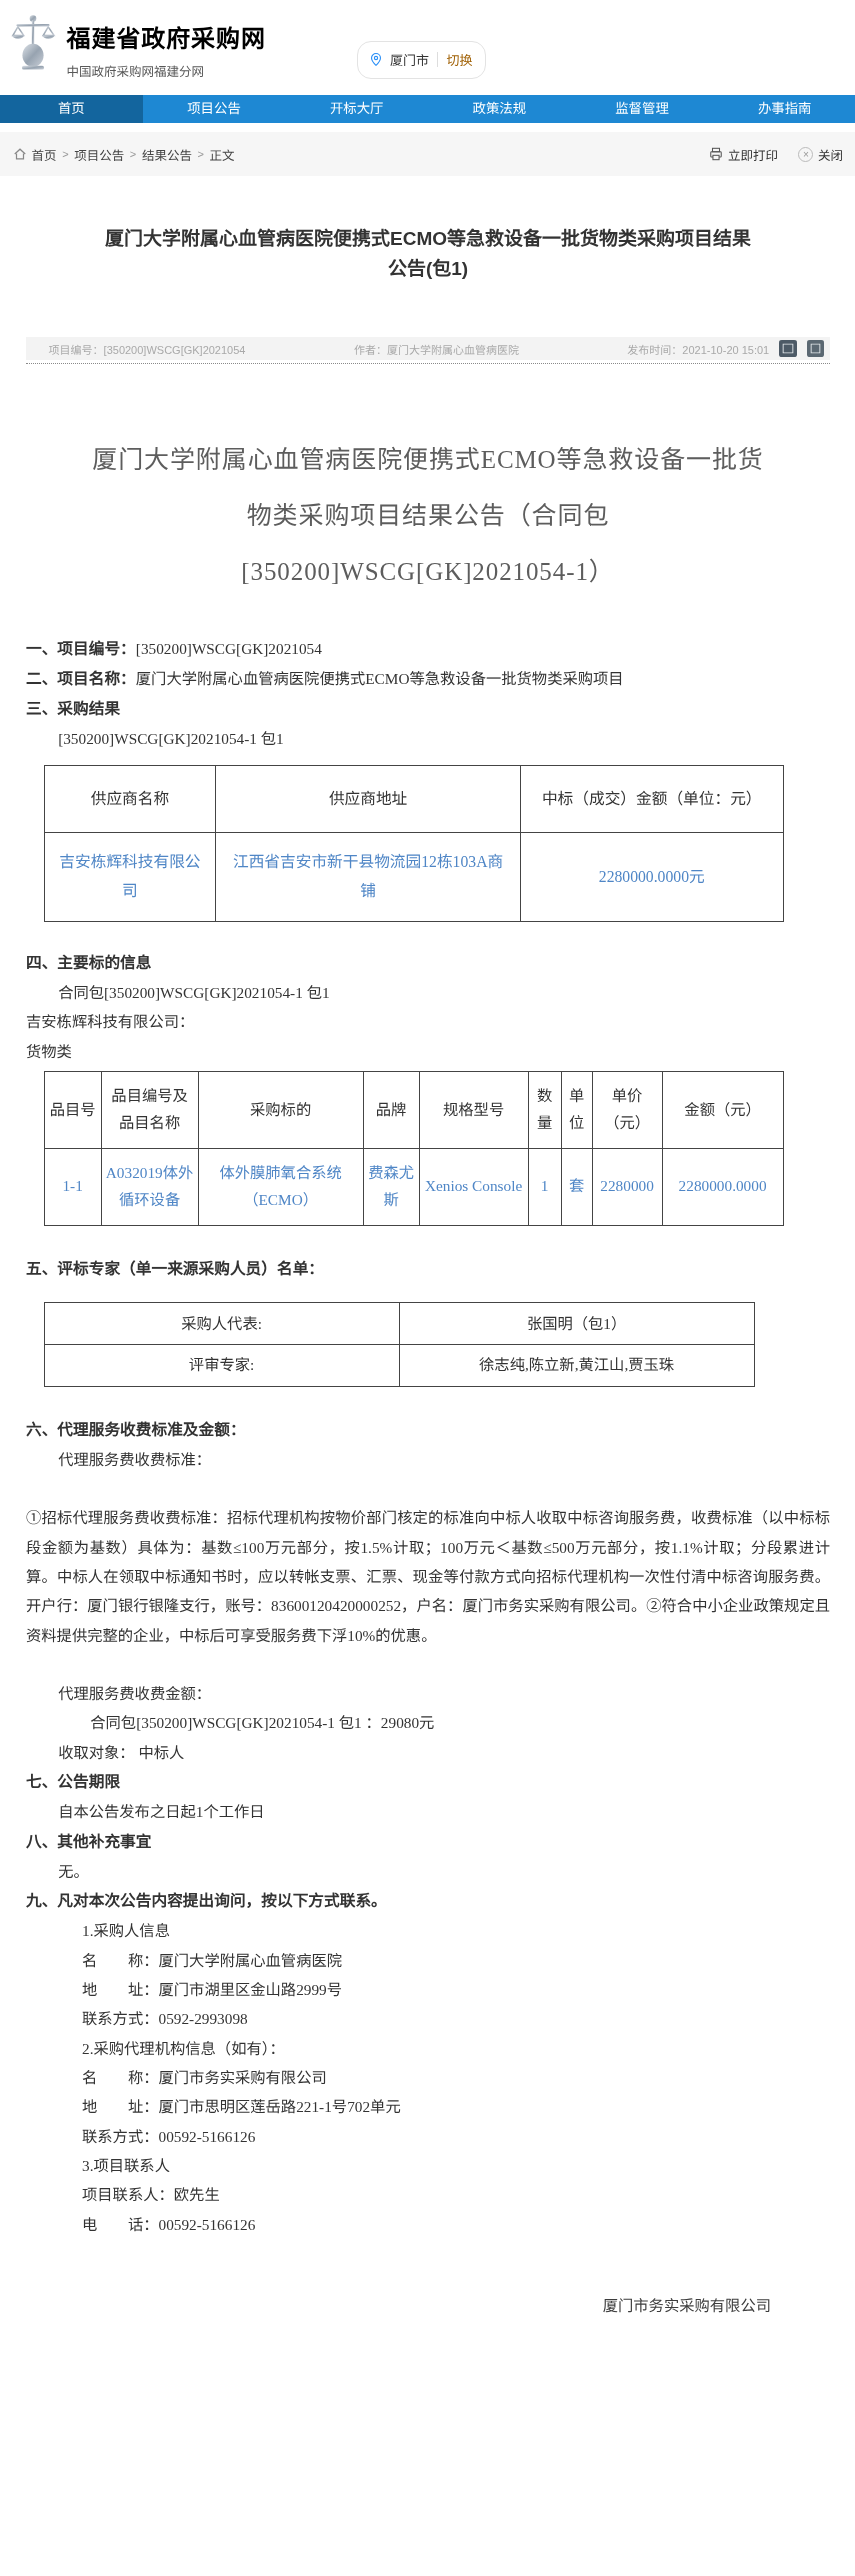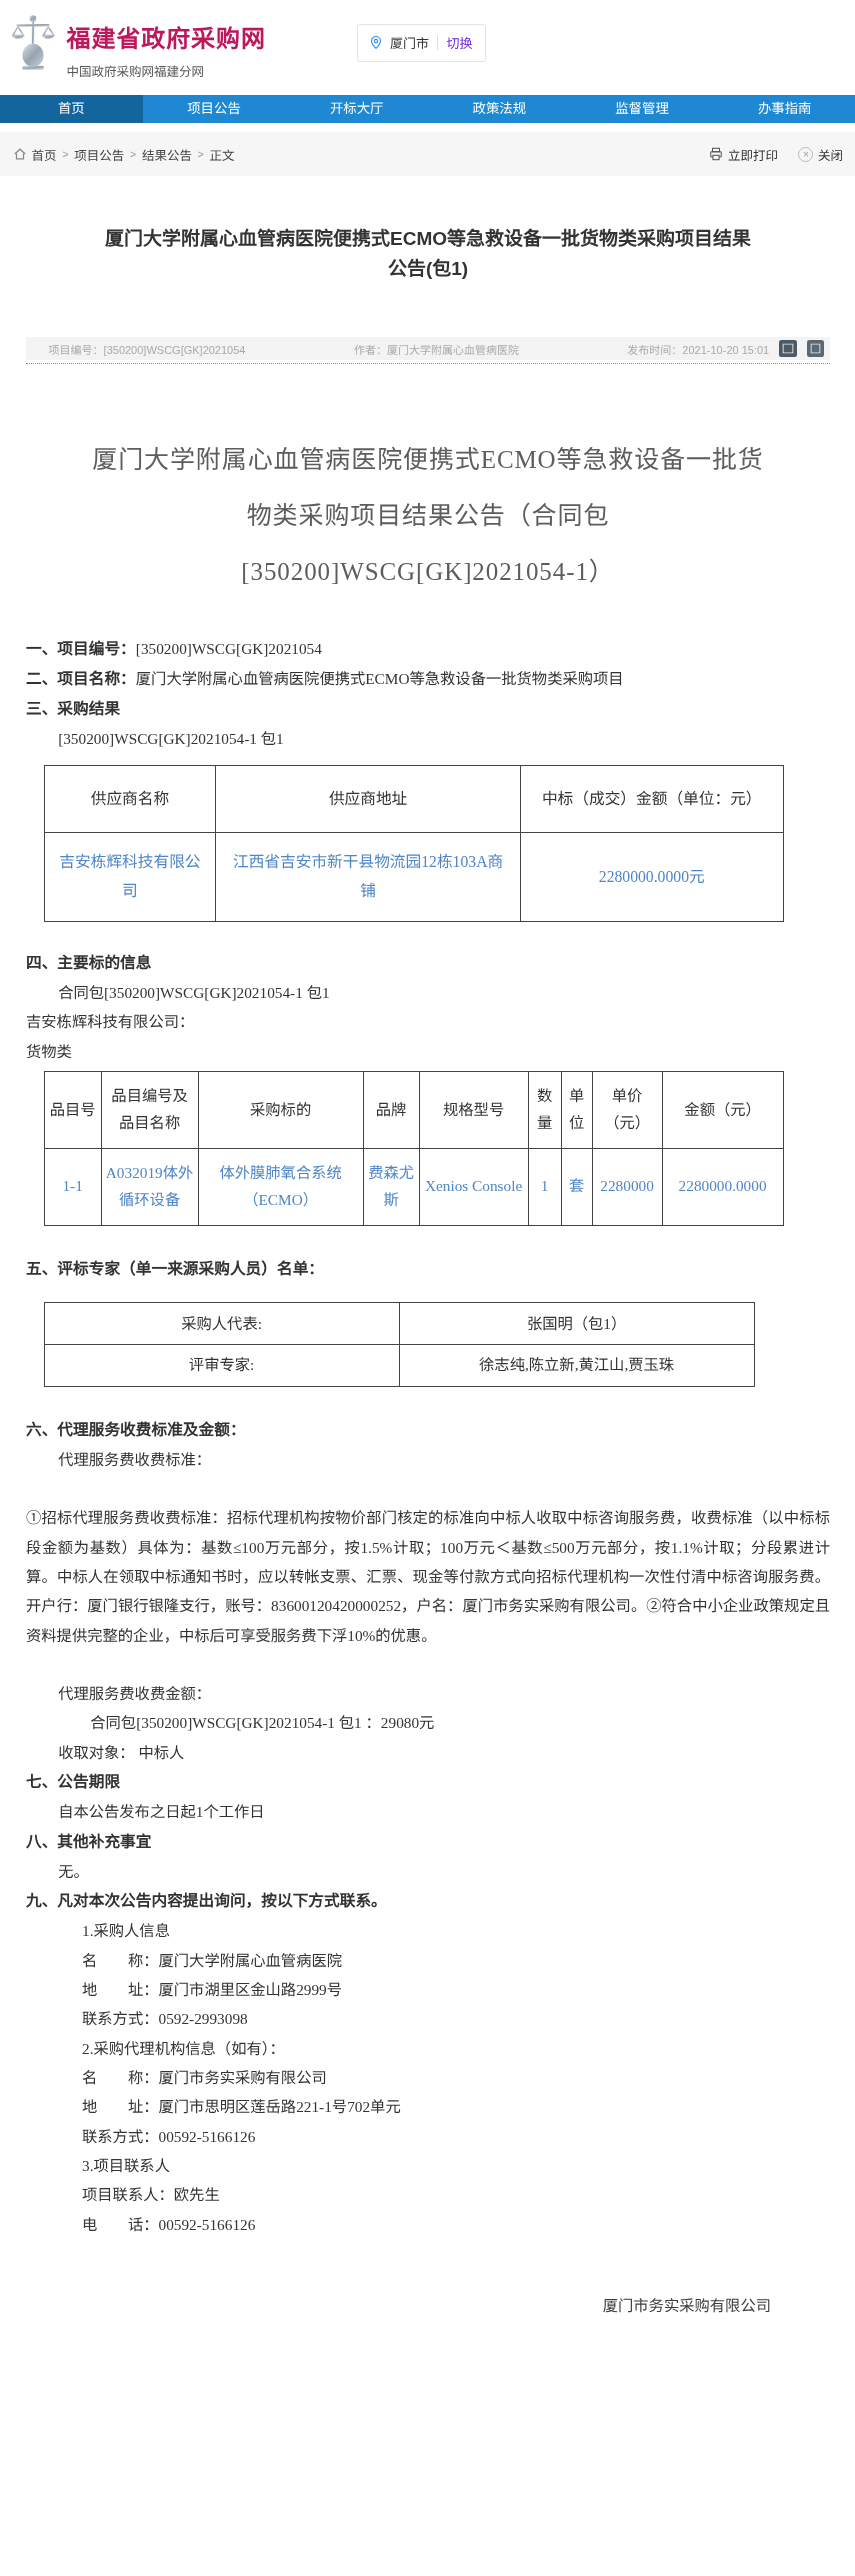--- a/index.html
+++ b/index.html
@@ -11,7 +11,7 @@
   .topbar { display:flex; align-items:flex-start; padding:13px 0 15px 9.3px; }
   .logo { width:48px; height:57px; margin-right:9.3px; flex:none; }
   .site-text { padding-top:5.6px; }
-  .site-title { font-size:24px; font-weight:600; color:#be185d; letter-spacing:0.9px; }
+  .site-title { font-size:24px; font-weight:600; color:#000000; letter-spacing:0.9px; }
   .site-sub { font-size:12.5px; color:#595959; margin-top:7.4px; }
   .city-box { display:flex; align-items:center; gap:8.3px; border:0.9px solid #e3e3e3; border-radius:3px;
               padding:8.3px 12px; margin-left:91px; margin-top:11px; background:#fff;text-align:center; }

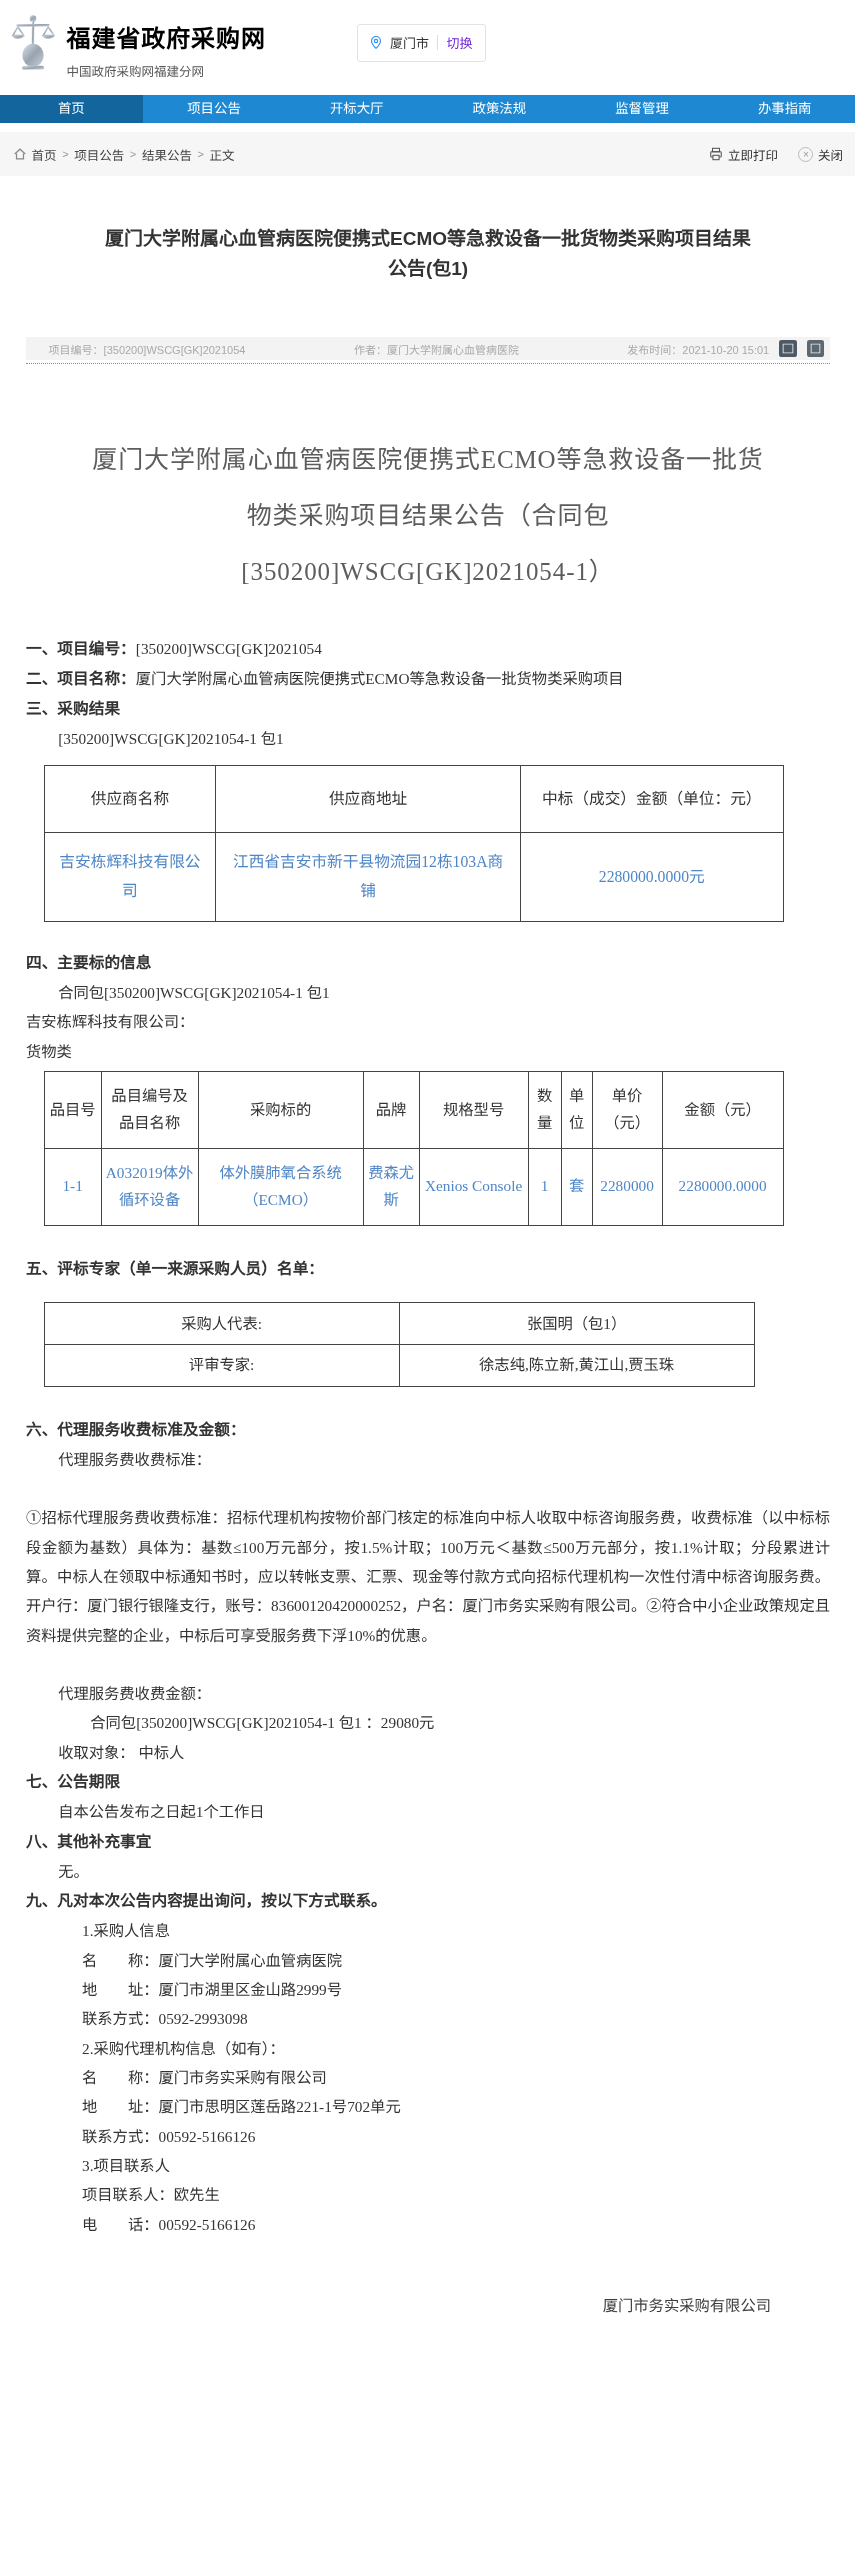--- a/index.html
+++ b/index.html
@@ -13,8 +13,8 @@
   .site-text { padding-top:5.6px; }
   .site-title { font-size:24px; font-weight:600; color:#000000; letter-spacing:0.9px; }
   .site-sub { font-size:12.5px; color:#595959; margin-top:7.4px; }
-  .city-box { display:flex; align-items:center; gap:8.3px; border:0.9px solid #e3e3e3; border-radius:3px;
-              padding:8.3px 12px; margin-left:91px; margin-top:11px; background:#fff;text-align:center; }
+  .city-box { display:flex; align-items:center; gap:8.3px; border:0.9px solid #e3e3e3; border-radius:14px;
+              padding:8.3px 12px; margin-left:91px; margin-top:28px; background:#fff;text-align:center; }
   .city-box .city { font-size:13px; color:#333; }
   .city-box .vdiv { width:0.9px; height:15px; background:#ddd; }
   .city-box .switch { font-size:13px; color:#6d28d9; cursor:pointer; text-decoration:none; }

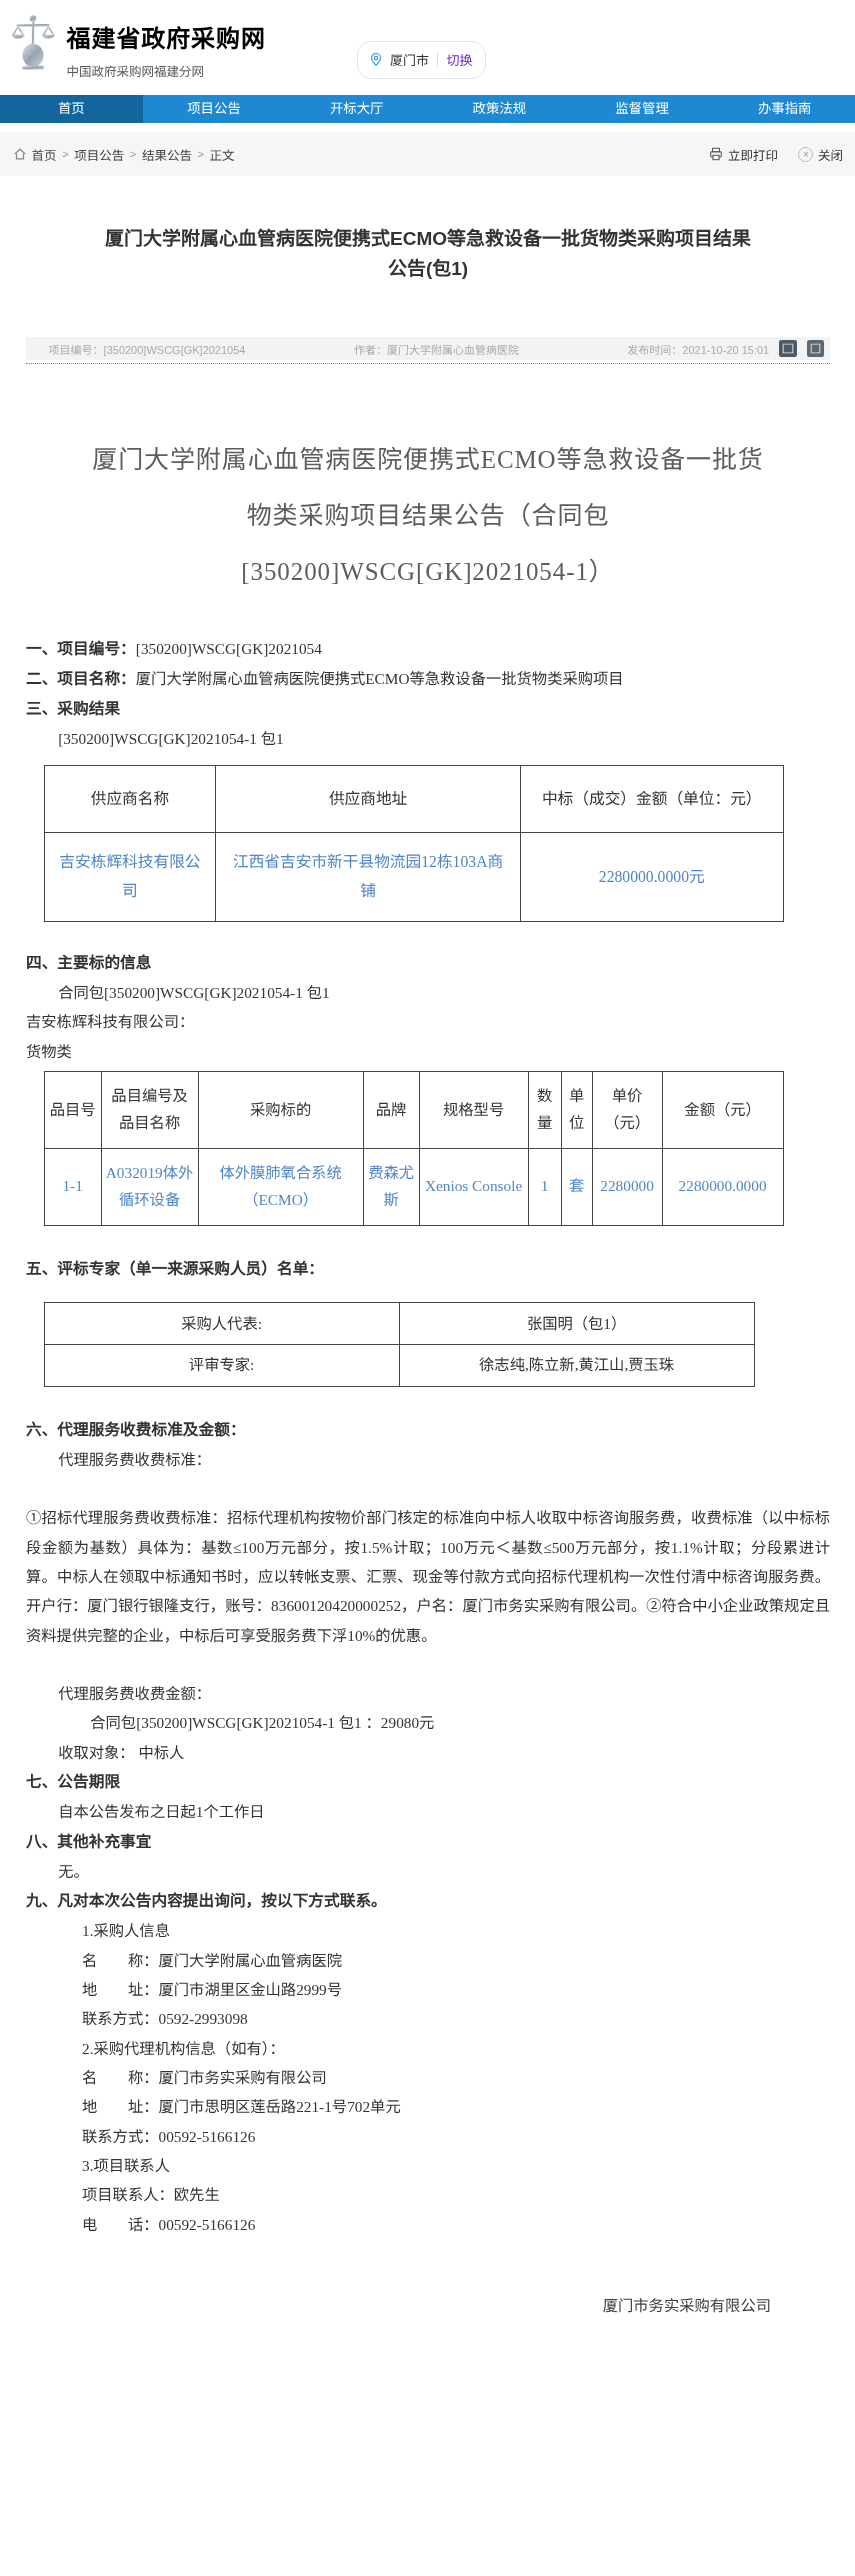--- a/index.html
+++ b/index.html
@@ -17,7 +17,7 @@
               padding:8.3px 12px; margin-left:91px; margin-top:28px; background:#fff;text-align:center; }
   .city-box .city { font-size:13px; color:#333; }
   .city-box .vdiv { width:0.9px; height:15px; background:#ddd; }
-  .city-box .switch { font-size:13px; color:#6d28d9; cursor:pointer; text-decoration:none; }
+  .city-box .switch { font-size:13px; color:#a16207; cursor:pointer; text-decoration:none; }
 
   
   .nav { display:flex; background:#1e88d3; height:28px; }

